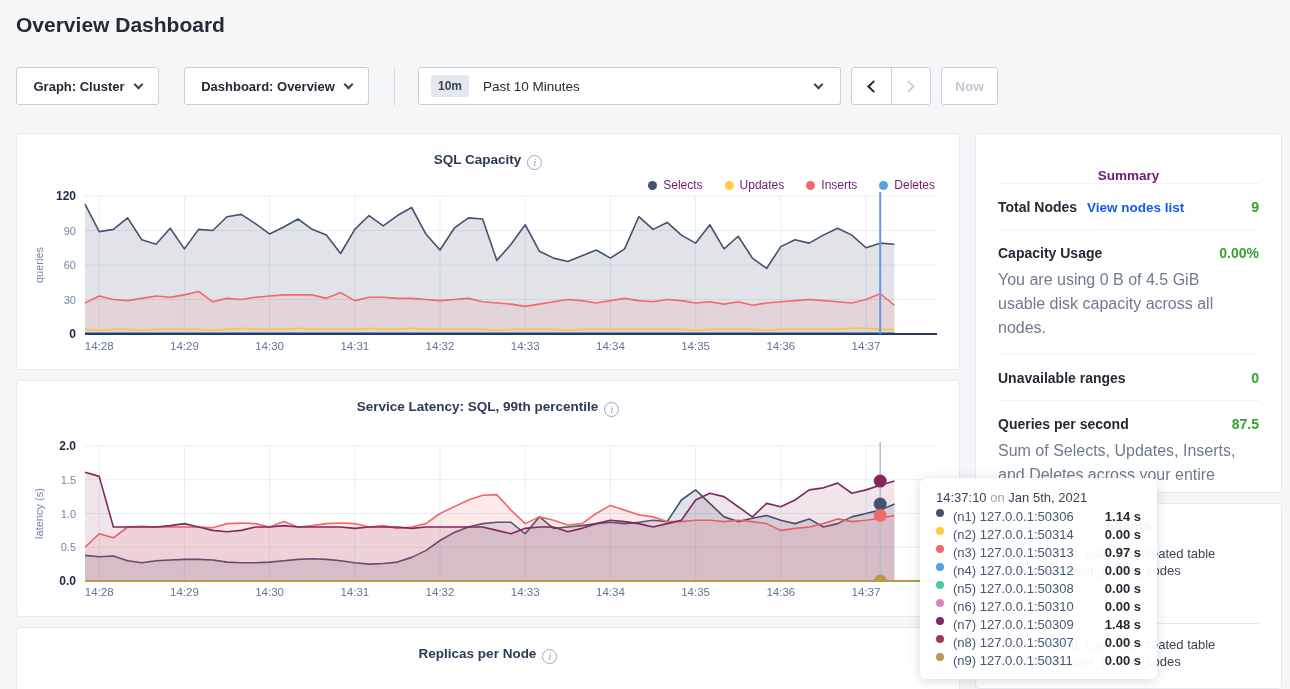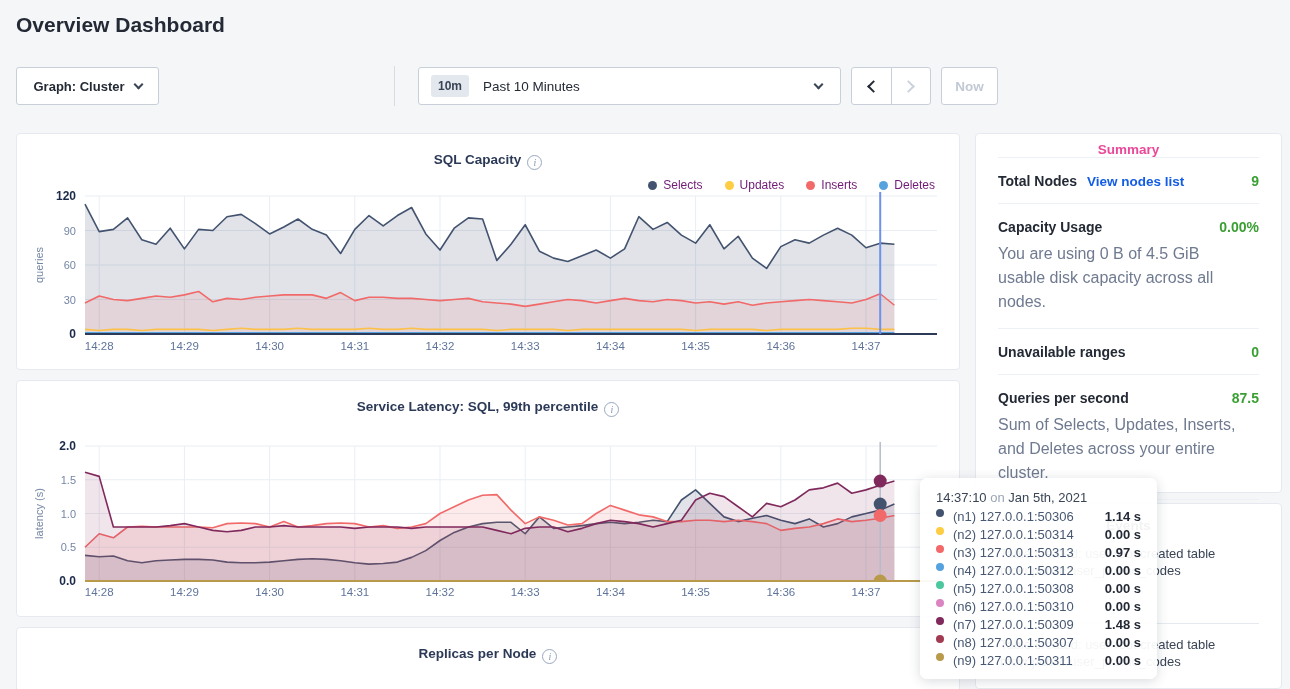--- a/index.html
+++ b/index.html
@@ -90,6 +90,10 @@
 <div class="toolbar">
   <div class="dropdown dd-graph">
     <span>Graph: Cluster</span>
+    <span class="chev"></span>
+  </div>
+  <div class="dropdown dd-dash">
+    <span>Dashboard: Overview</span>
     <span class="chev"></span>
   </div>
   <div class="vdivider"></div>

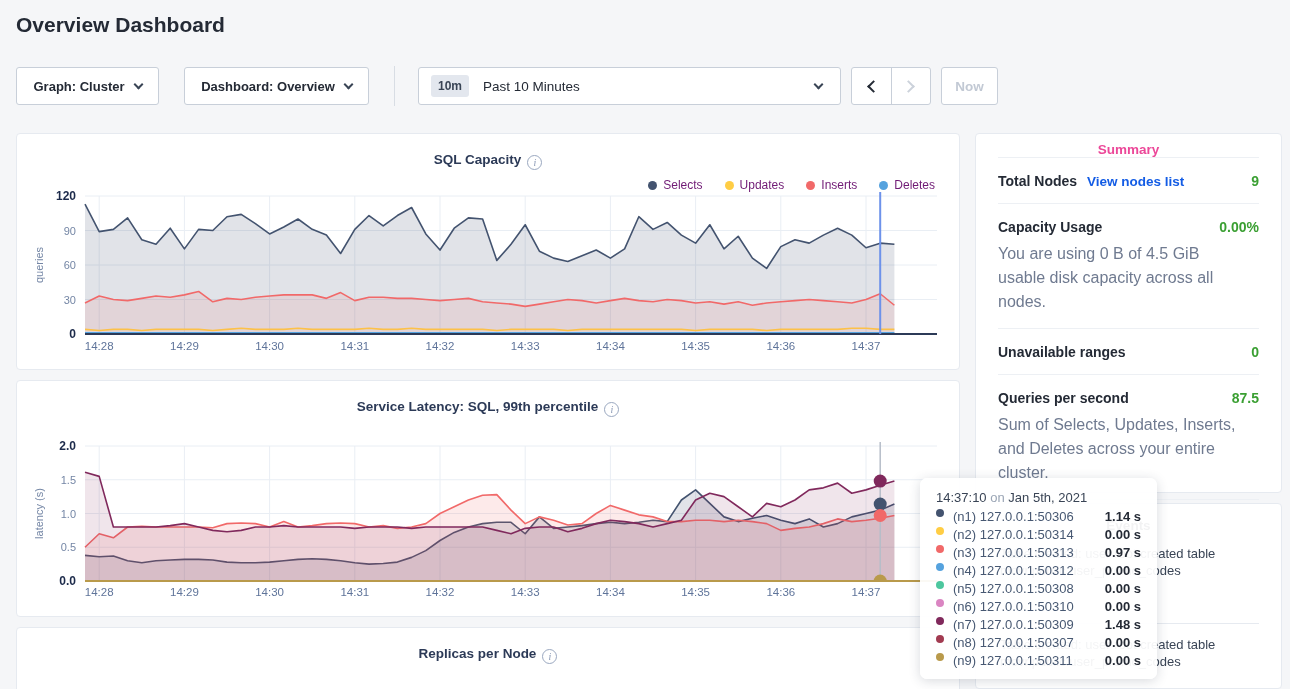--- a/index.html
+++ b/index.html
@@ -55,7 +55,7 @@
 
   
   #panel-summary { padding:0 22px; }
-  .sum-head { text-align:center; font-size:13.5px; font-weight:700; margin-top:8px; color:#ec4899; }
+  .sum-head { text-align:center; font-size:13.5px; font-weight:700; margin-top:34px; color:#701a75; }
   .sum-row { border-top:1px solid #edf0f4; padding:15px 0 14px 0; }
   .sum-row:first-of-type { border-top:none; margin-top:12px; }
   .sum-line { display:flex; align-items:baseline; }

